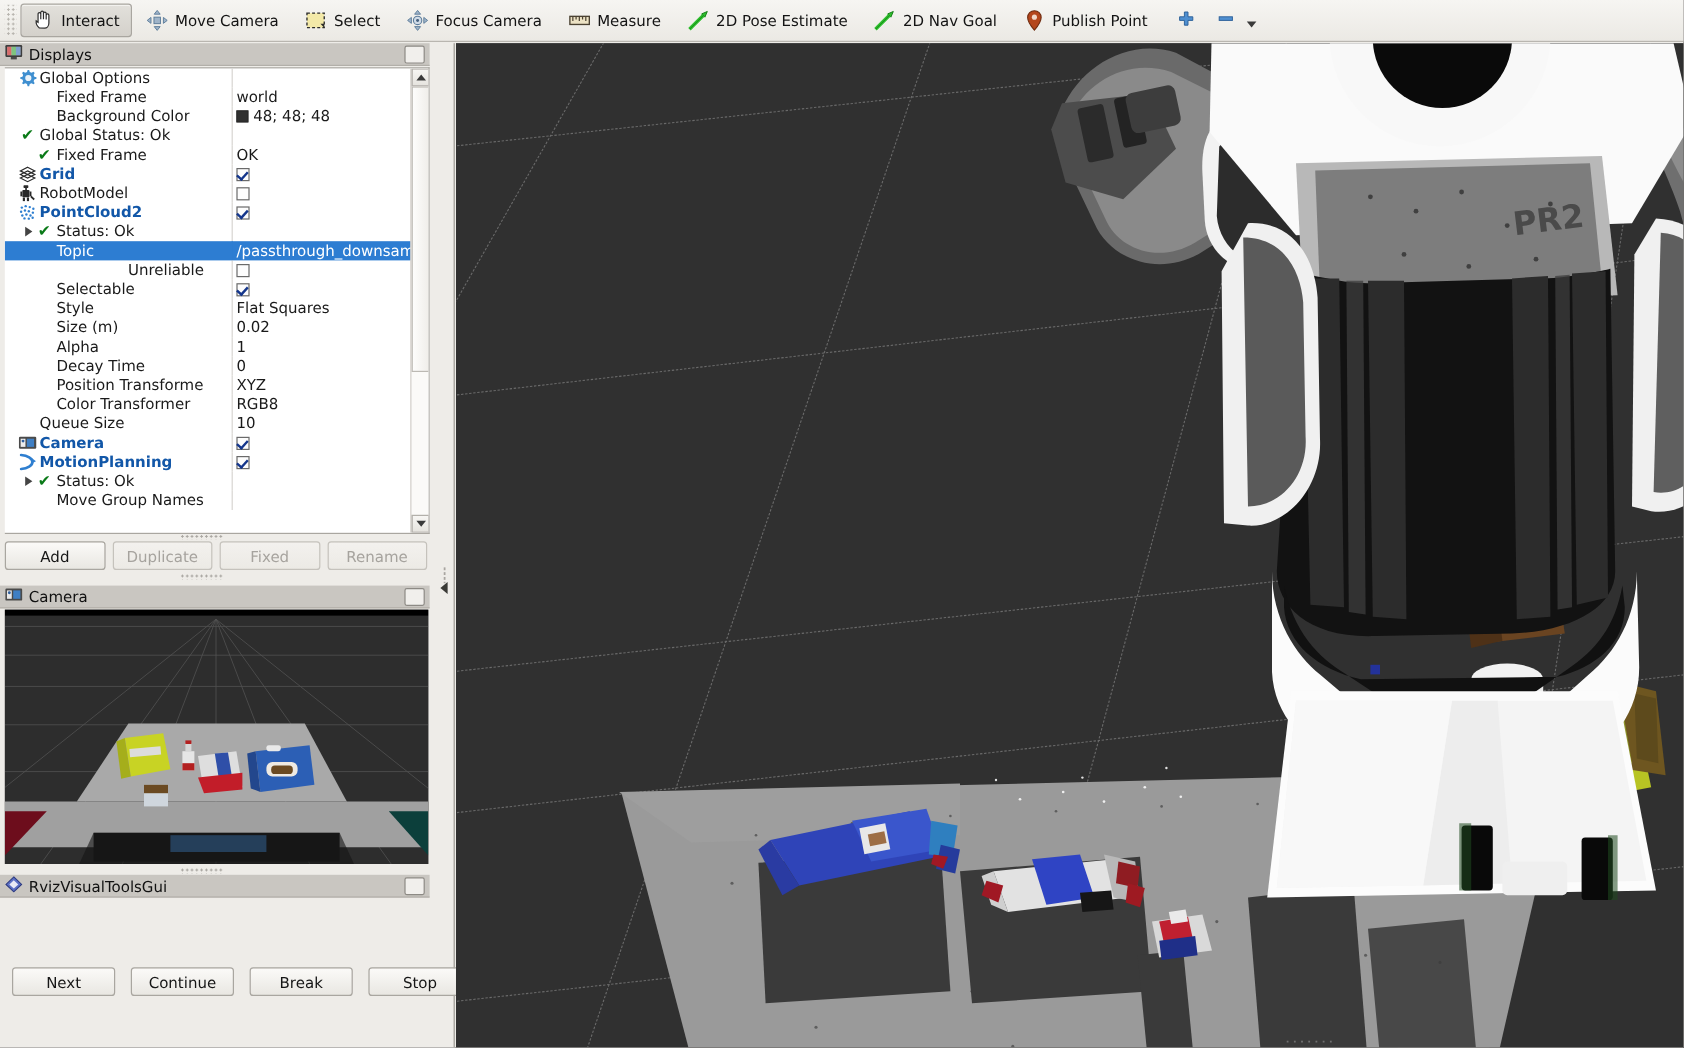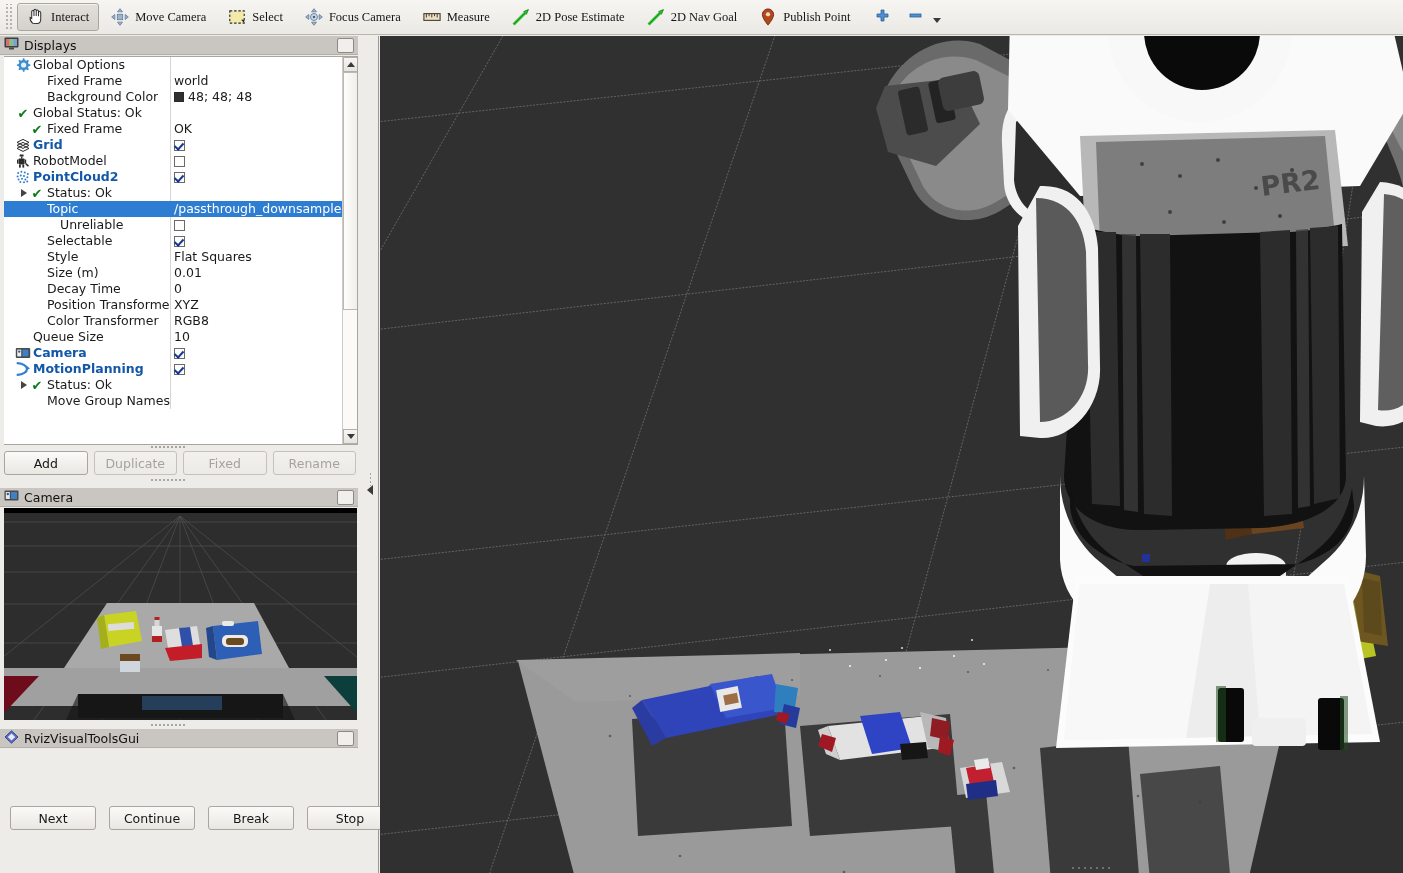--- a/index.html
+++ b/index.html
@@ -27,7 +27,7 @@
     display:flex; align-items:center; gap:6px;
     height:28px; padding:0 9px; margin:0 1px;
     border:1px solid transparent; border-radius:3px;
-    white-space:nowrap; font-size:12.5px; color:#141414; cursor:default;font-family:Liberation Serif, serif;
+    white-space:nowrap; font-size:12.5px; color:#141414; cursor:default;
   }
   .tb-btn.checked {
     background:linear-gradient(#e2e0db,#d4d1cb);

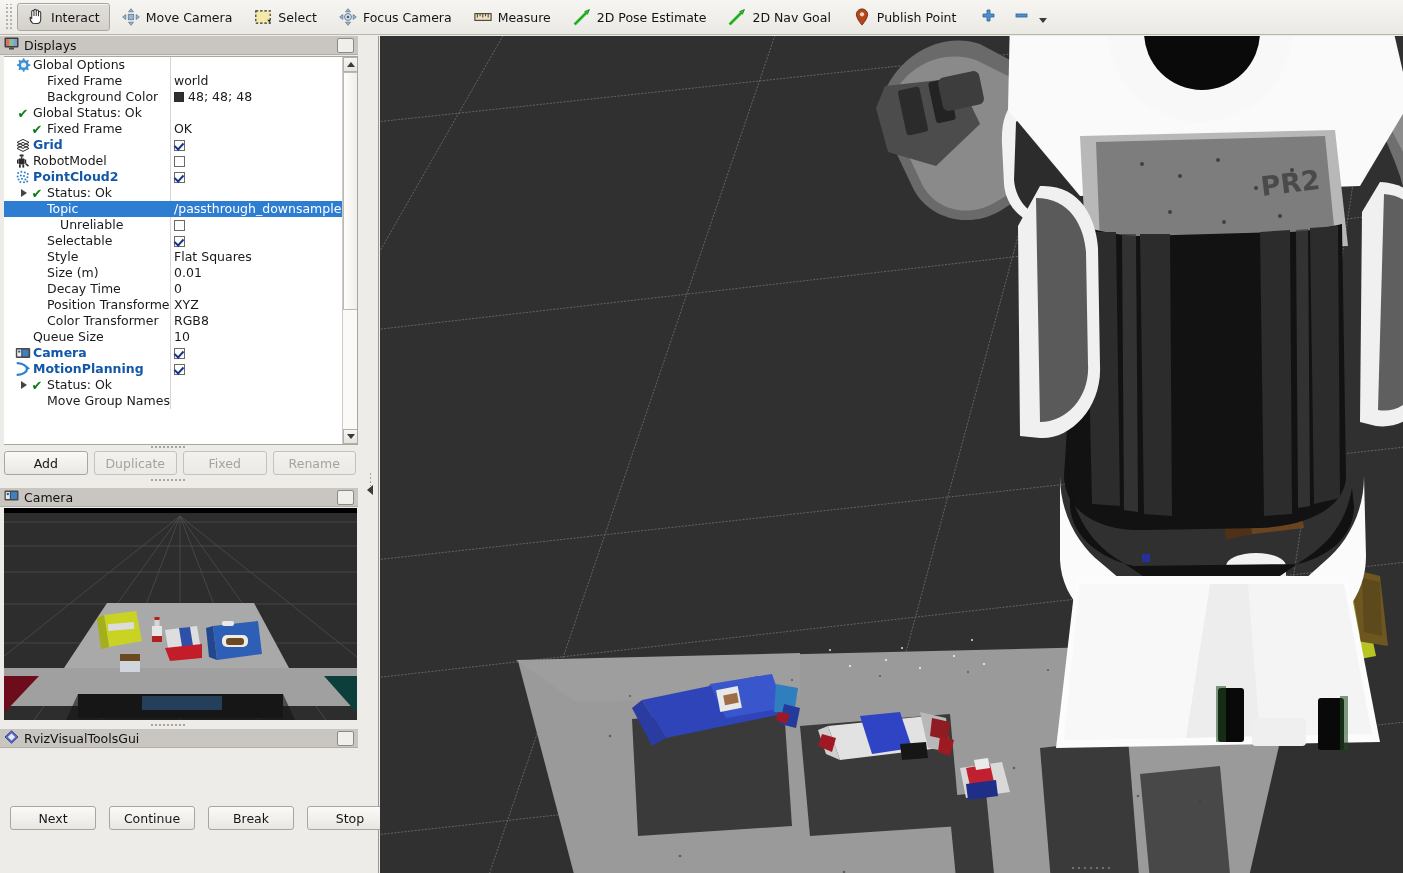--- a/index.html
+++ b/index.html
@@ -61,7 +61,7 @@
     overflow:hidden;
   }
   #tree { position:absolute; left:0; top:0; width:339px; }
-  .trow { position:relative; height:16px; line-height:16px; display:flex; align-items:center; font-size:12.5px;}
+  .trow { position:relative; height:16px; line-height:16px; display:flex; align-items:center; font-size:12.5px;gap:23px;}
   .trow.sel { background:#2d7dd2; color:#fff; }
   .tleft { position:relative; width:166px; height:16px; display:flex; align-items:center; overflow:hidden;}
   .tright { position:relative; flex:1; height:16px; display:flex; align-items:center;

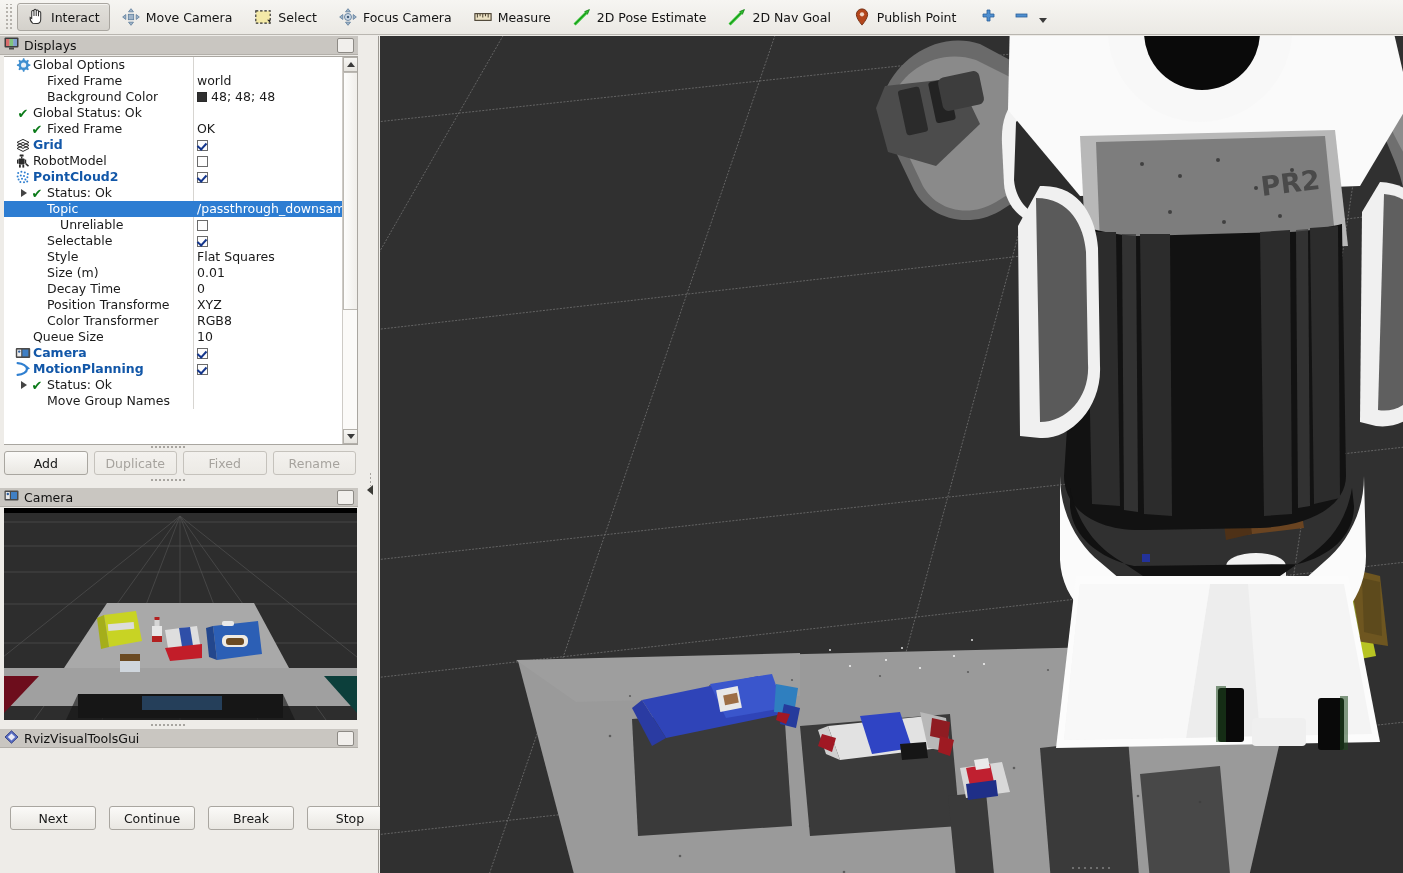--- a/index.html
+++ b/index.html
@@ -397,7 +397,7 @@
               </div>
             </div>
             <div class="trow">
-              <div class="tleft" style="padding-left: 27px;">
+              <div class="tleft" style="padding-left: 8px; justify-content: space-between;">
                 <span class="expander"></span>
                 <span class="ticon"></span>
                 <span class="tlabel">Unreliable</span>

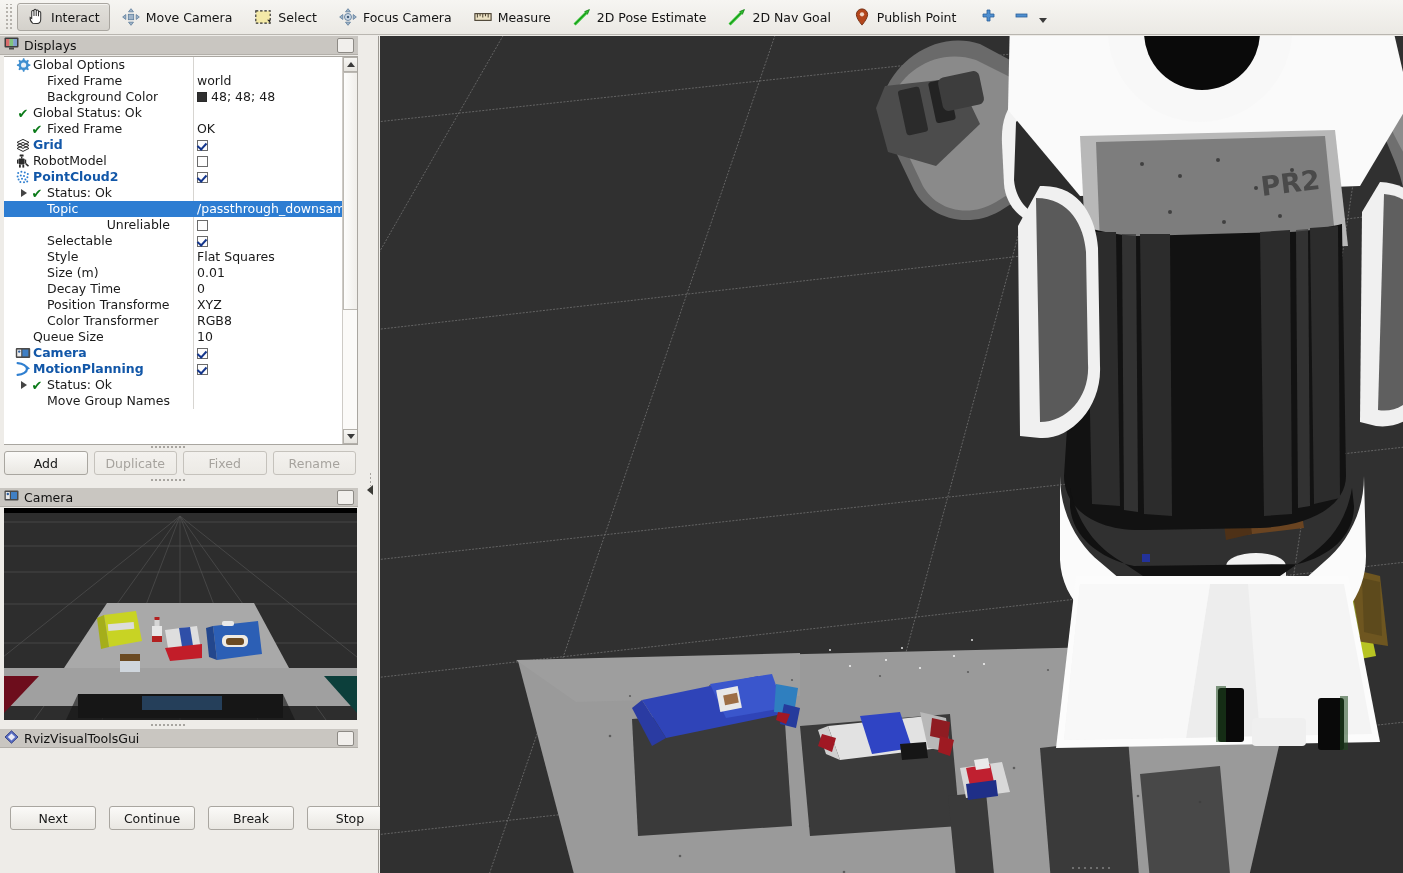--- a/index.html
+++ b/index.html
@@ -433,7 +433,7 @@
                 <span class="tlabel">Size (m)</span>
               </div>
               <div class="tright">
-                <span>0.01</span>
+                <span>0.02</span>
               </div>
             </div>
             <div class="trow">

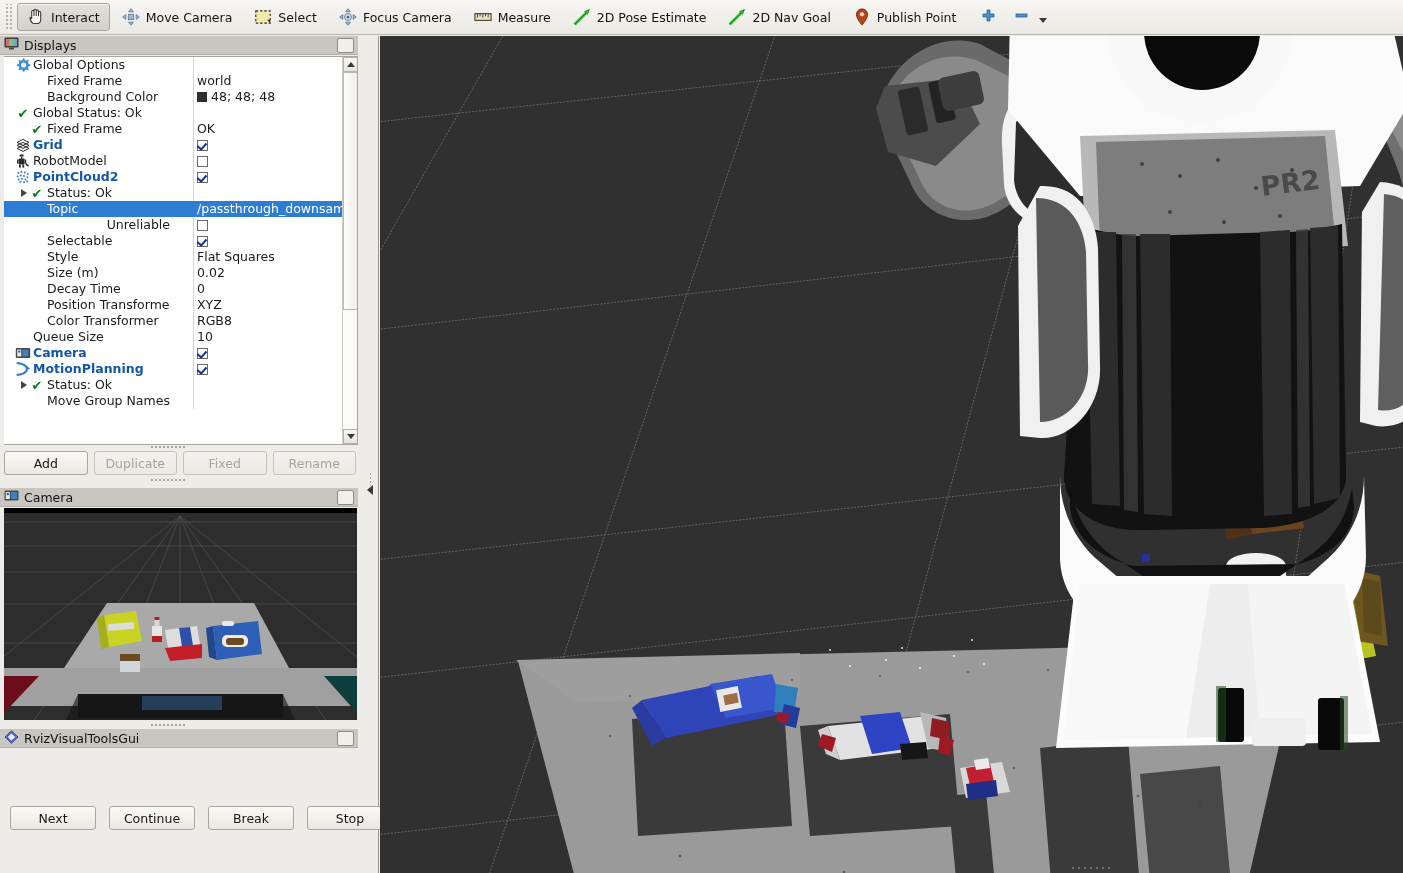--- a/index.html
+++ b/index.html
@@ -440,6 +440,16 @@
               <div class="tleft" style="padding-left: 14px;">
                 <span class="expander"></span>
                 <span class="ticon"></span>
+                <span class="tlabel">Alpha</span>
+              </div>
+              <div class="tright">
+                <span>1</span>
+              </div>
+            </div>
+            <div class="trow">
+              <div class="tleft" style="padding-left: 14px;">
+                <span class="expander"></span>
+                <span class="ticon"></span>
                 <span class="tlabel">Decay Time</span>
               </div>
               <div class="tright">

